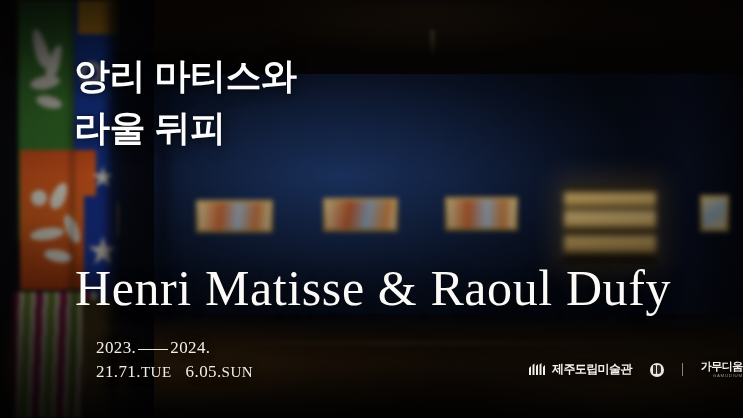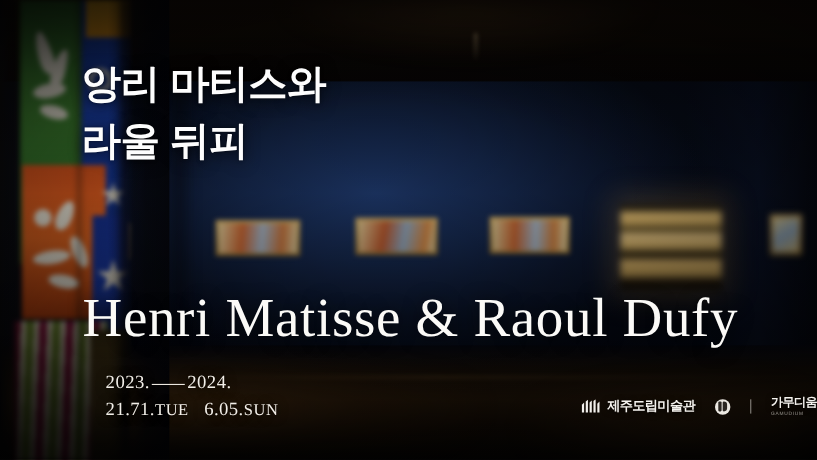--- a/index.html
+++ b/index.html
@@ -236,7 +236,7 @@
   
   .logos{
     position:absolute;left:528px;top:361px;
-    display:flex;align-items:center;gap:18px;
+    display:flex;align-items:center;gap:18px;text-align:right;
   }
   .logo{display:flex;align-items:center;gap:5px;}
 

